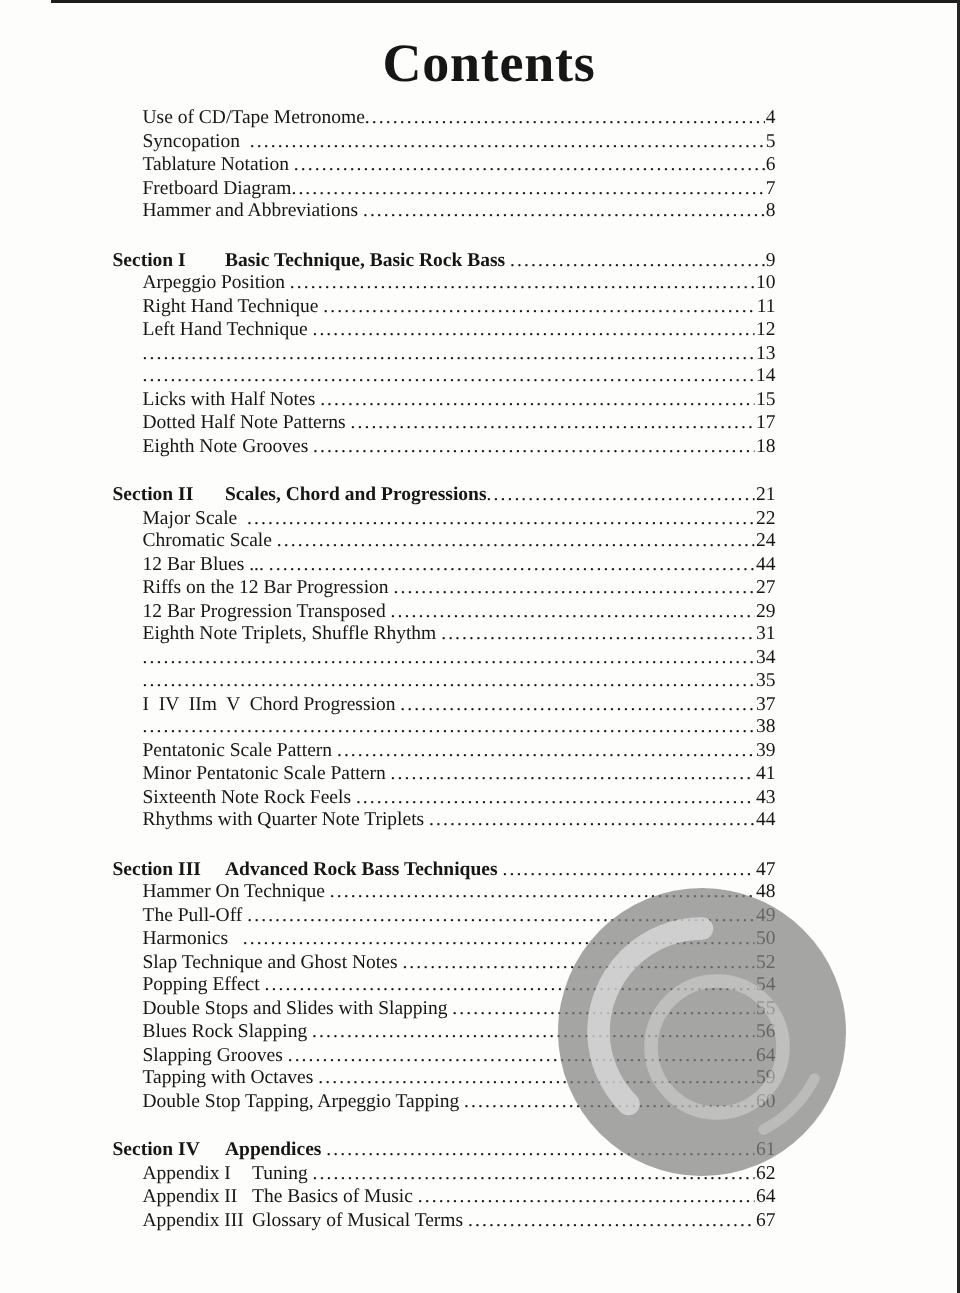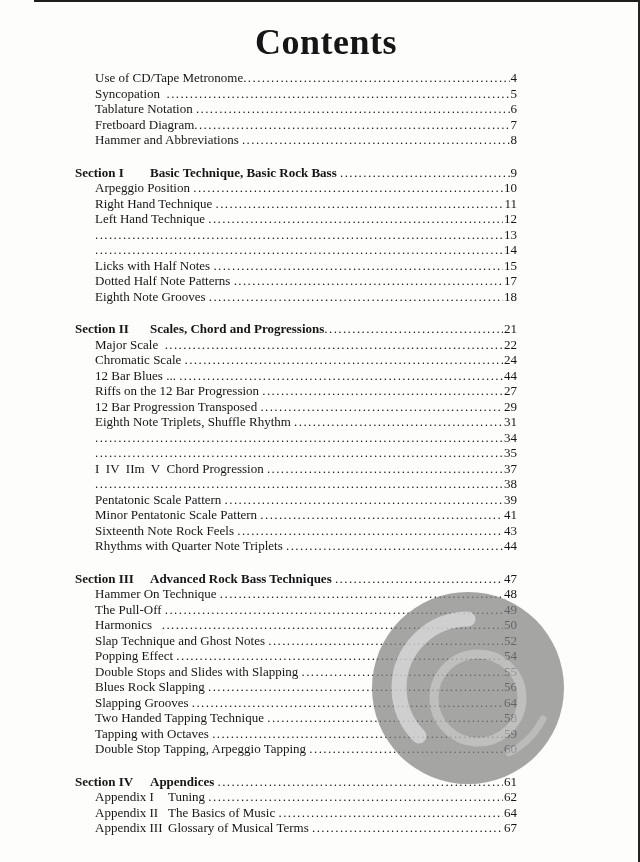--- a/index.html
+++ b/index.html
@@ -268,11 +268,6 @@
         <span class="pg">64</span>
       </div>
       <div class="row item sub">
-        <span class="label">Two Handed Tapping Technique </span>
-        <span class="dots"></span>
-        <span class="pg">58</span>
-      </div>
-      <div class="row item sub">
         <span class="label">Tapping with Octaves </span>
         <span class="dots"></span>
         <span class="pg">59</span>

